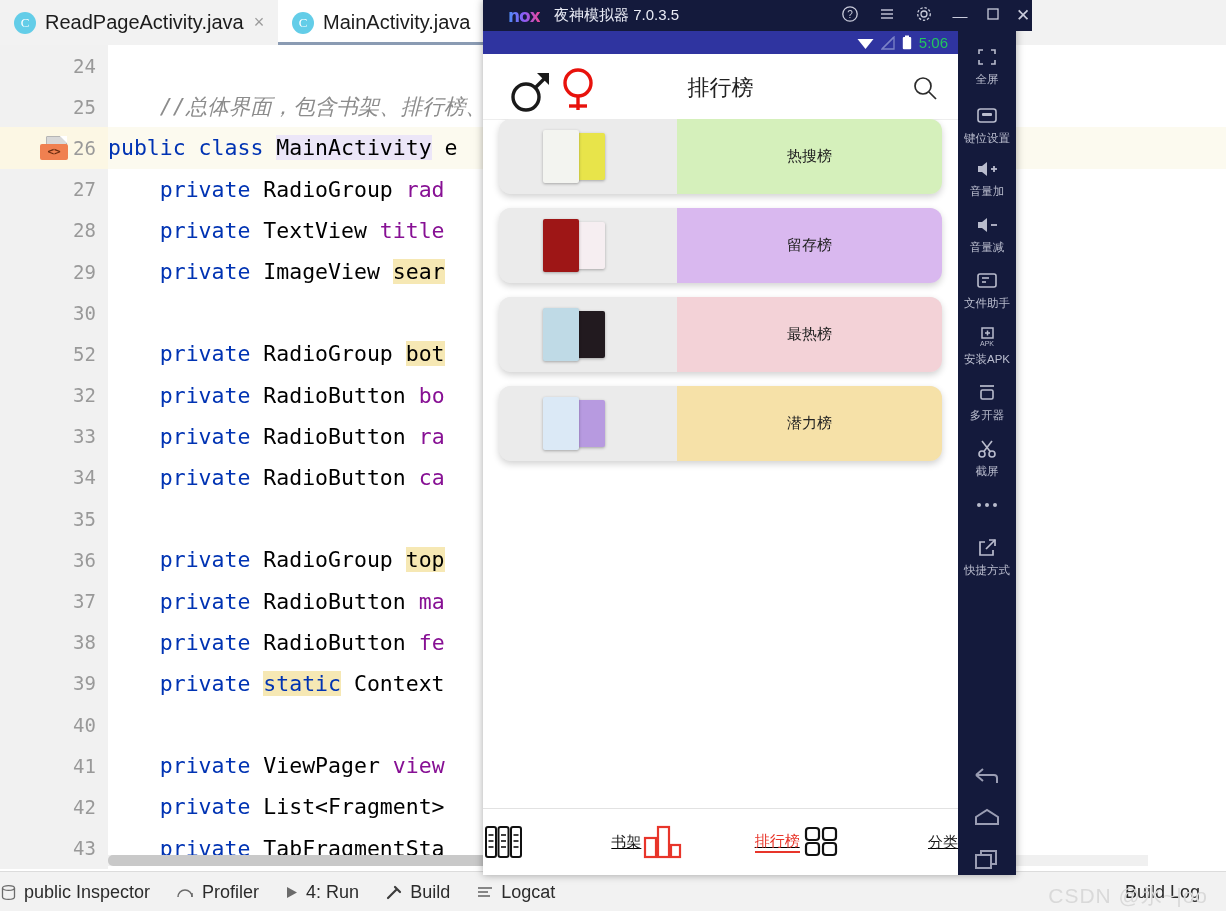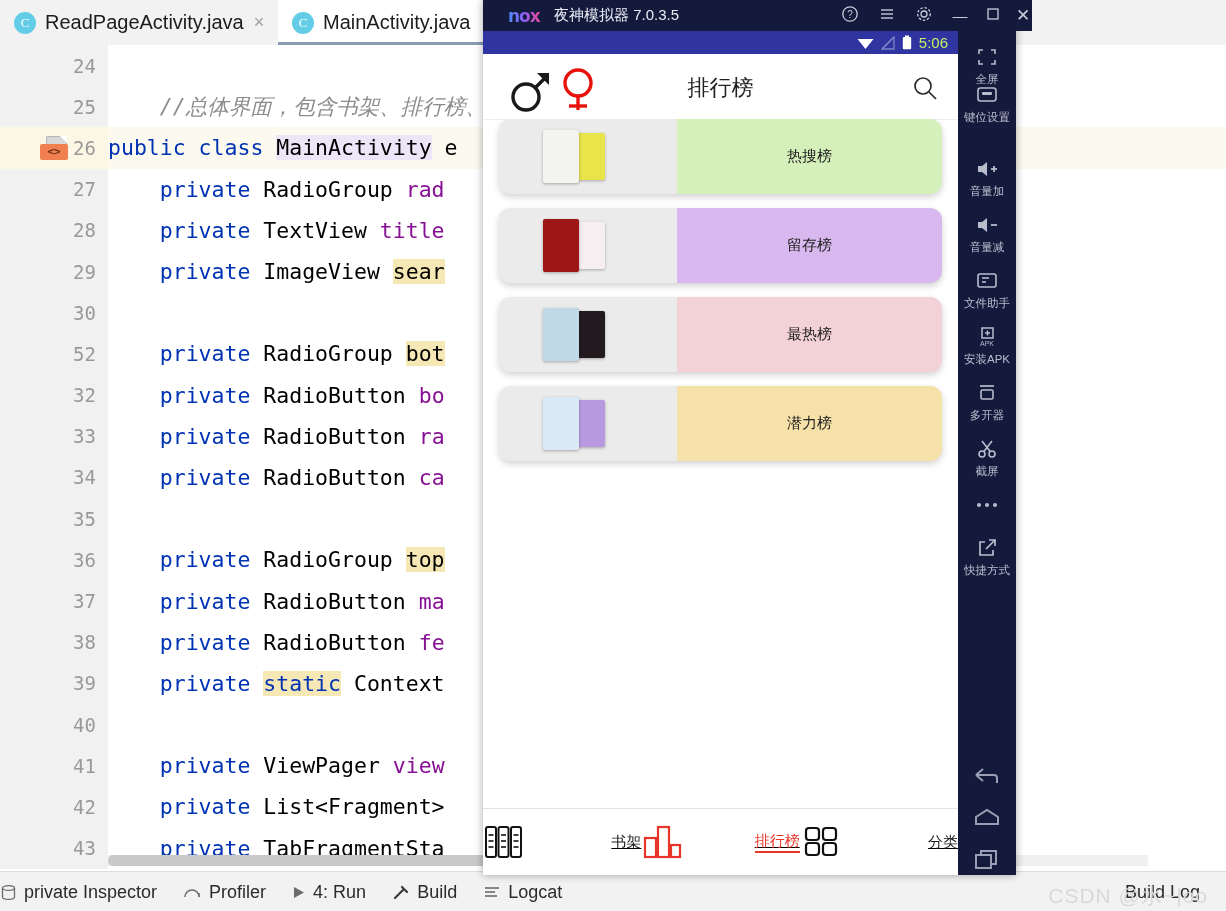--- a/index.html
+++ b/index.html
@@ -97,7 +97,7 @@
   #androidstatus{
     position:absolute;left:0;top:0;width:475px;height:23px;background:#2f34a0;
     display:flex;align-items:center;justify-content:flex-end;padding-right:10px;gap:7px;
-    box-sizing:border-box;color:#bef264;font-size:15px;
+    box-sizing:border-box;color:#22c55e;font-size:15px;
   }
   #apptop{
     position:absolute;left:0;top:25px;width:475px;height:63px;background:#ffffff;

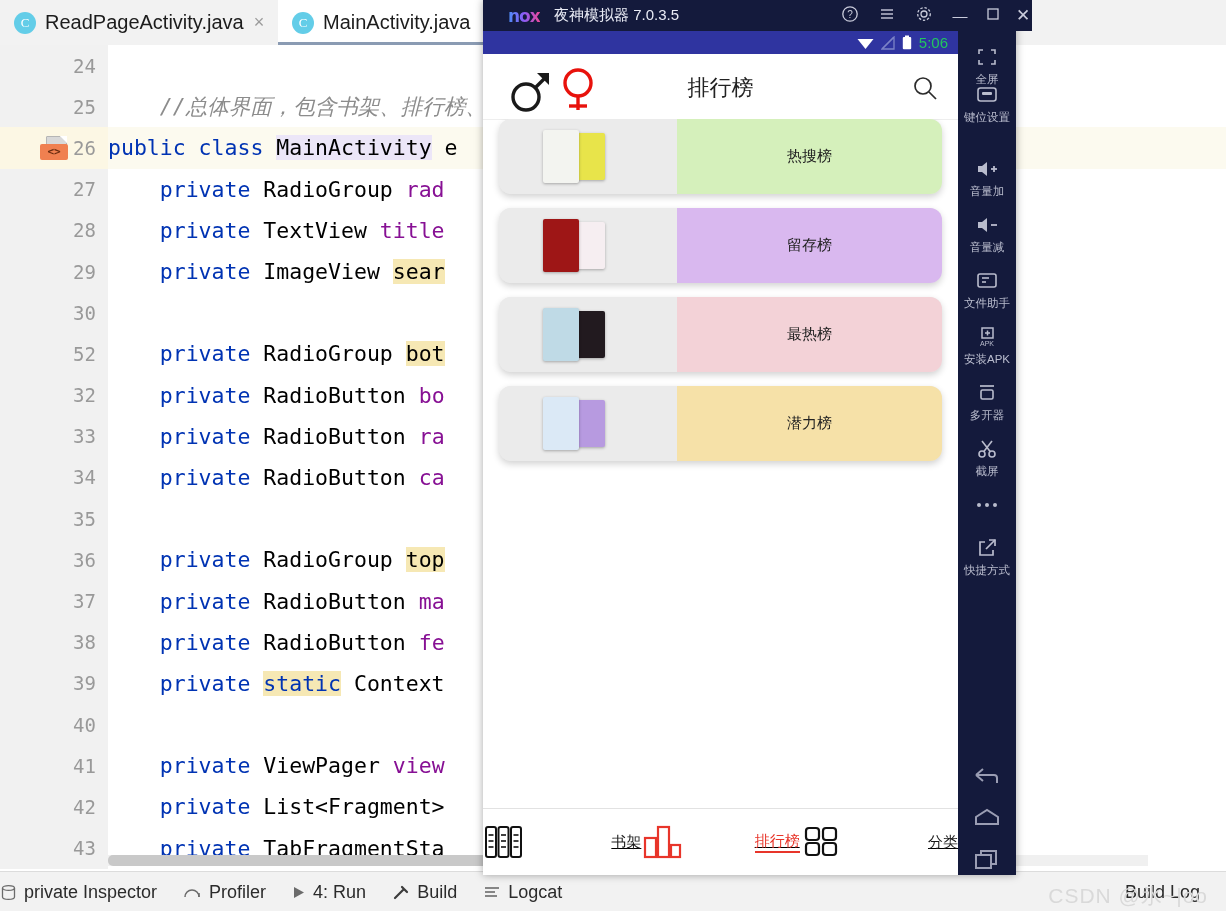--- a/index.html
+++ b/index.html
@@ -445,7 +445,7 @@
       </span>
       <span class="tl">全屏</span>
     </div>
-    <div class="tool" style="top:52px;align-items:center;">
+    <div class="tool" style="top:73px;align-items:center;">
       <span class="ic">
         <svg width="22" height="18" viewBox="0 0 22 18">
           <rect x="2" y="2" width="18" height="13" rx="2.5" fill="none" stroke="#b9bccd" stroke-width="1.6"></rect>

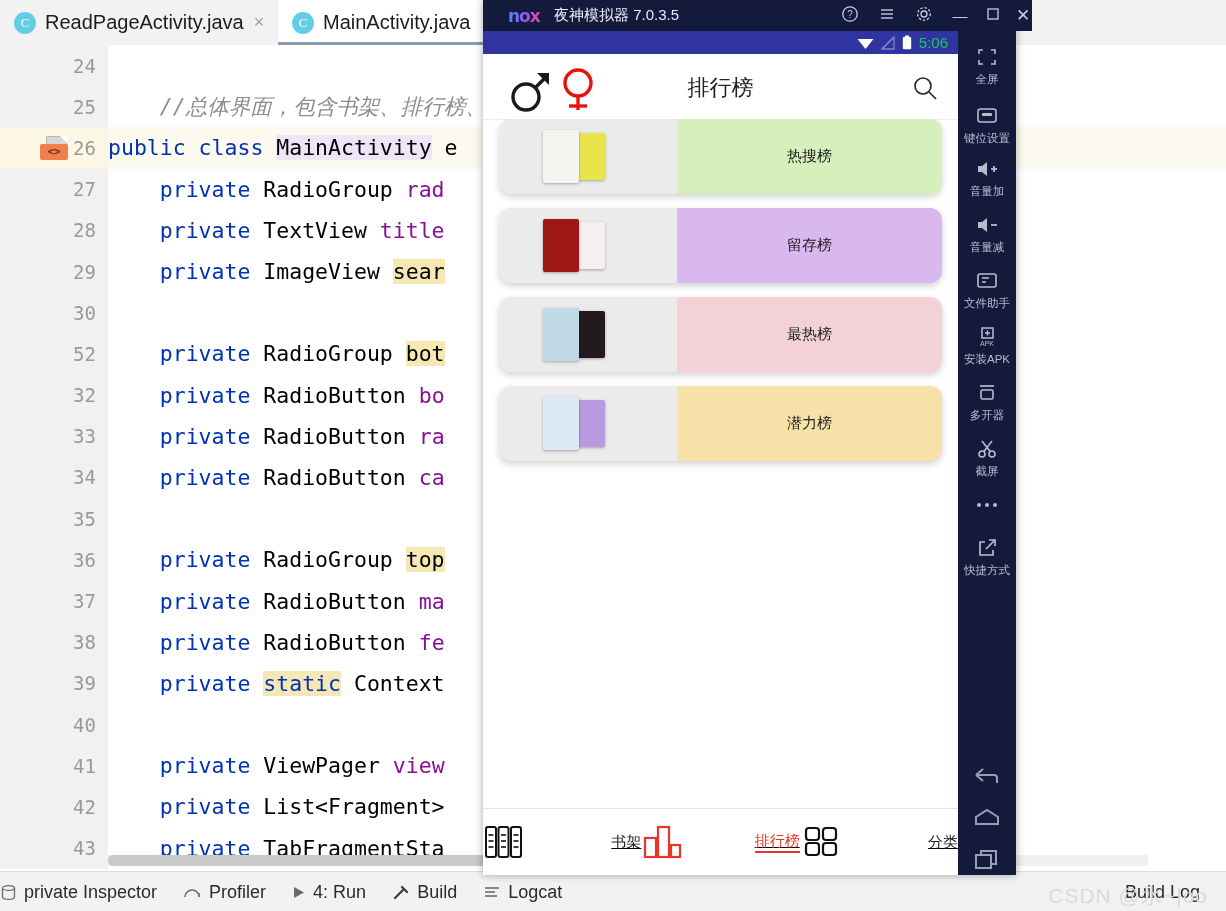--- a/index.html
+++ b/index.html
@@ -254,7 +254,7 @@
           <ellipse cx="8.5" cy="4" rx="6" ry="2.4" fill="none" stroke="#6b6b6b" stroke-width="1.3"></ellipse>
           <path d="M2.5 4v9c0 1.3 2.7 2.4 6 2.4s6-1.1 6-2.4V4" fill="none" stroke="#6b6b6b" stroke-width="1.3"></path>
         </svg>
-        <span>private Inspector</span>
+        <span>public Inspector</span>
       </div>
       <div class="sb-item">
         <svg width="19" height="17" viewBox="0 0 19 17">

